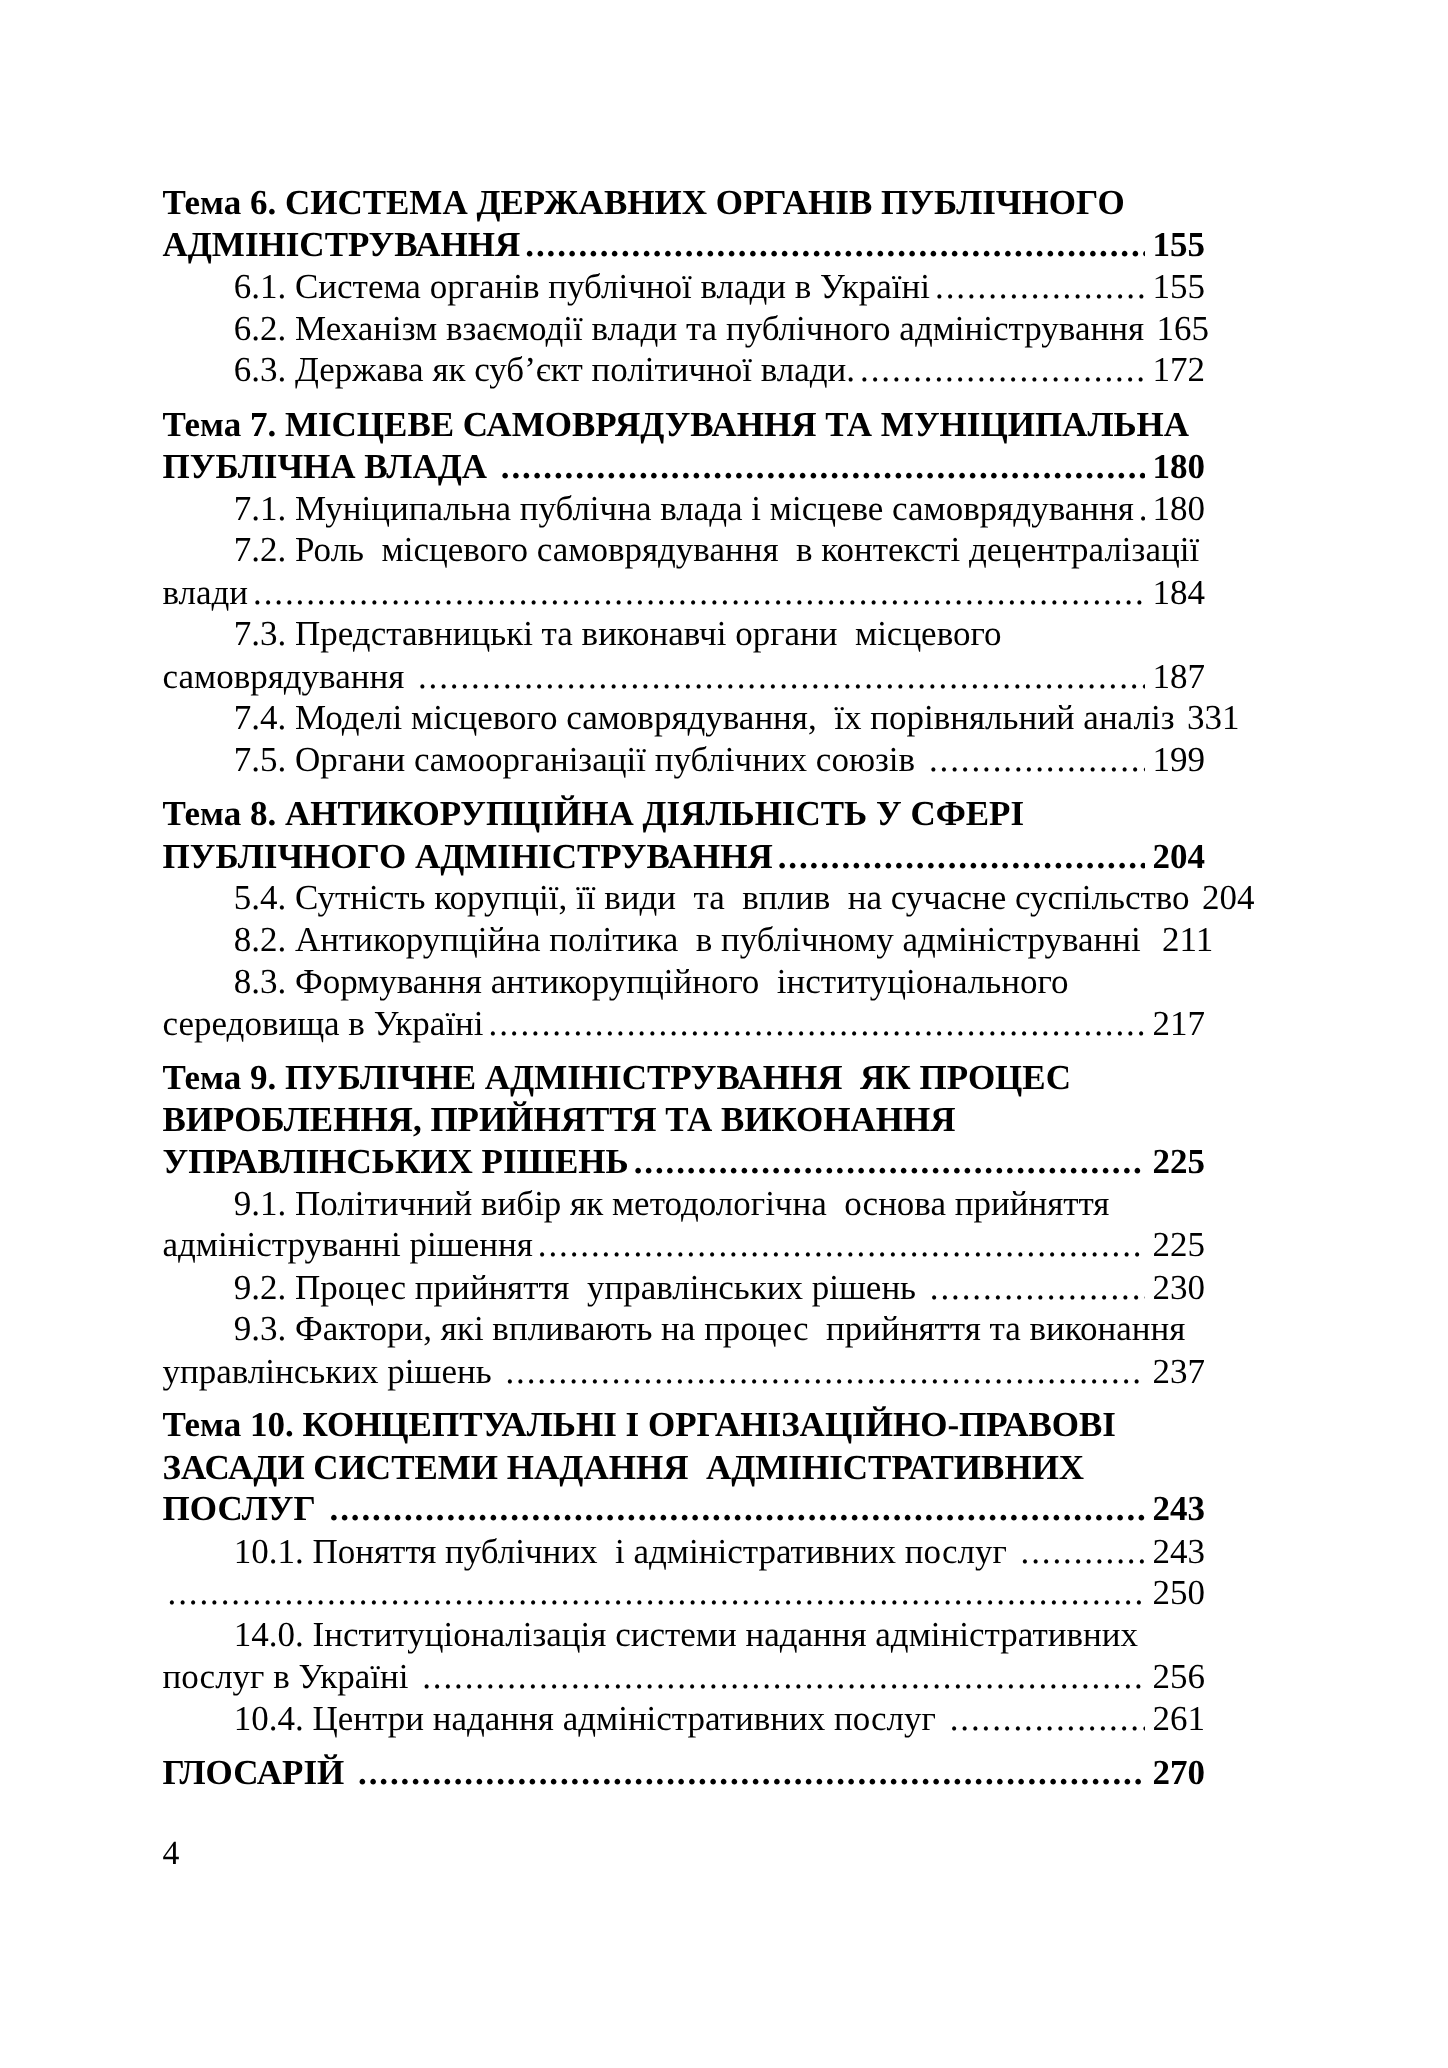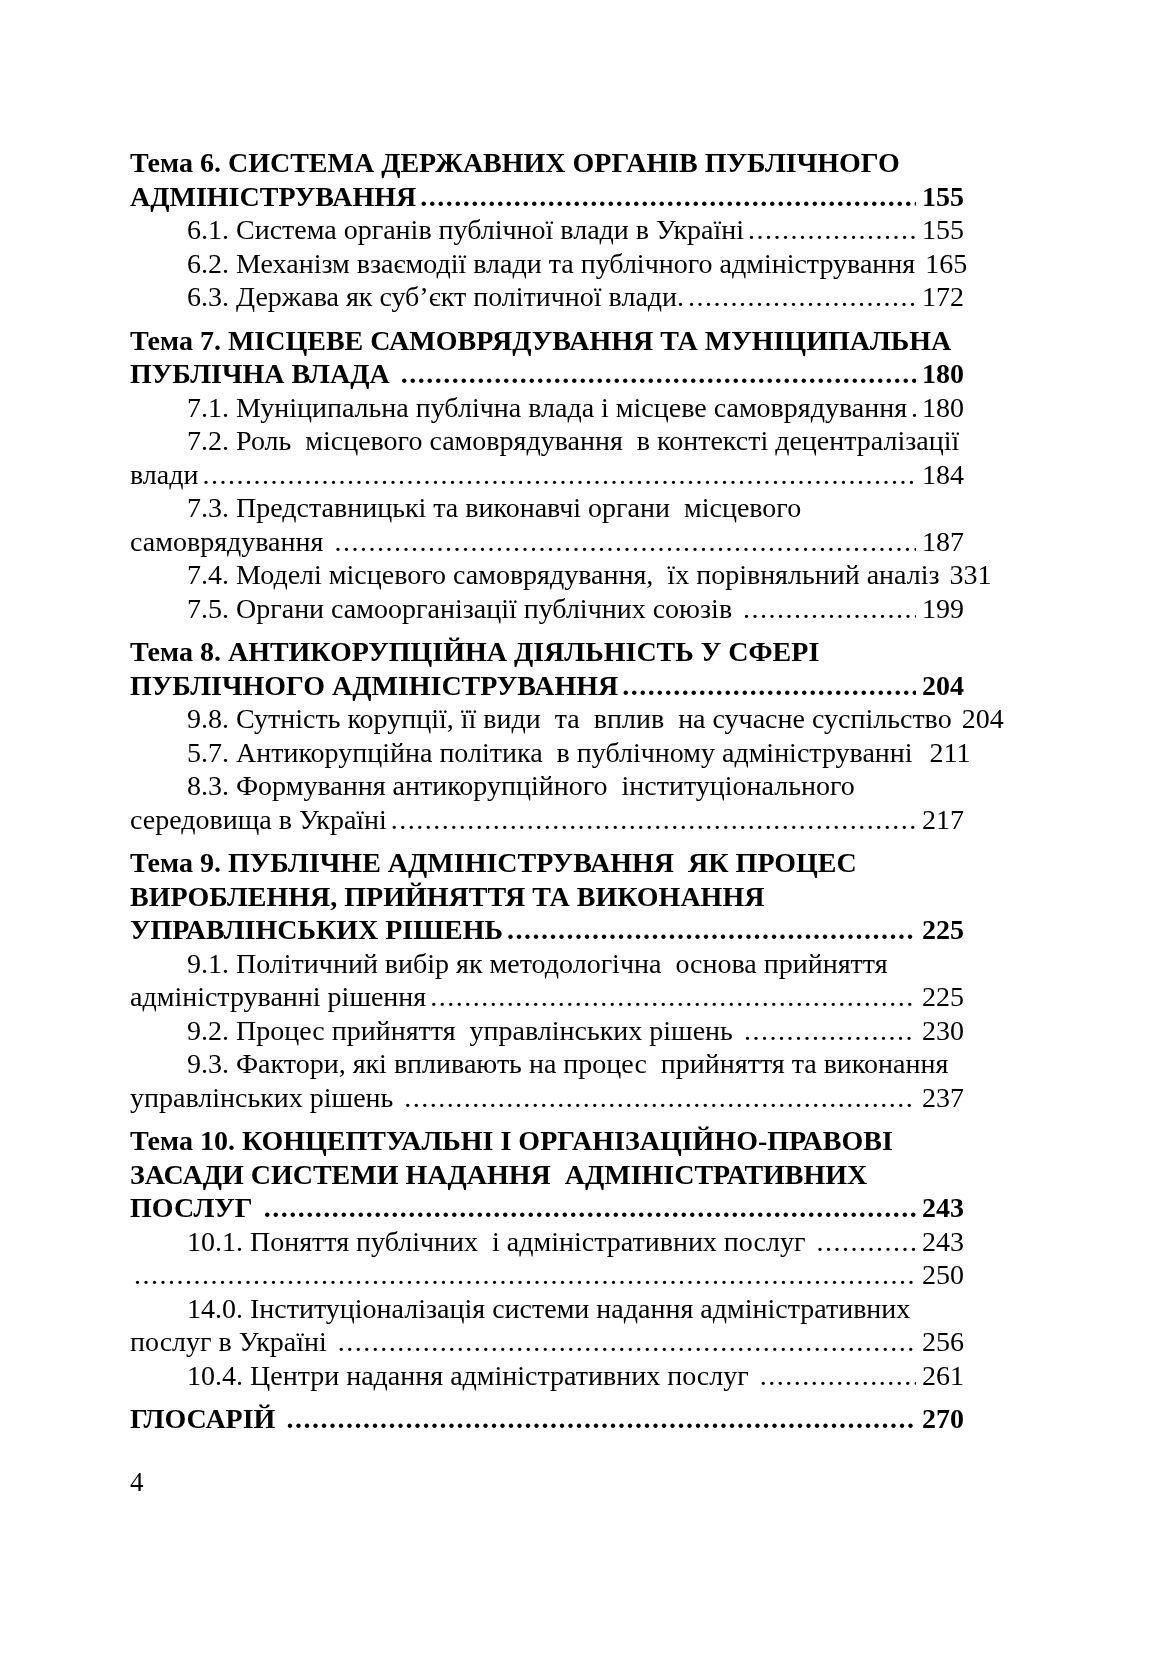--- a/index.html
+++ b/index.html
@@ -154,7 +154,7 @@
     <span class="toc-page">204</span>
   </div>
       <div class="toc-row body sub">
-    <span class="toc-text">9.8. Сутність корупції, її види  та  вплив  на сучасне суспільство</span>
+    <span class="toc-text">5.4. Сутність корупції, її види  та  вплив  на сучасне суспільство</span>
     <span class="toc-leader"></span>
     <span class="toc-page">204</span>
   </div>

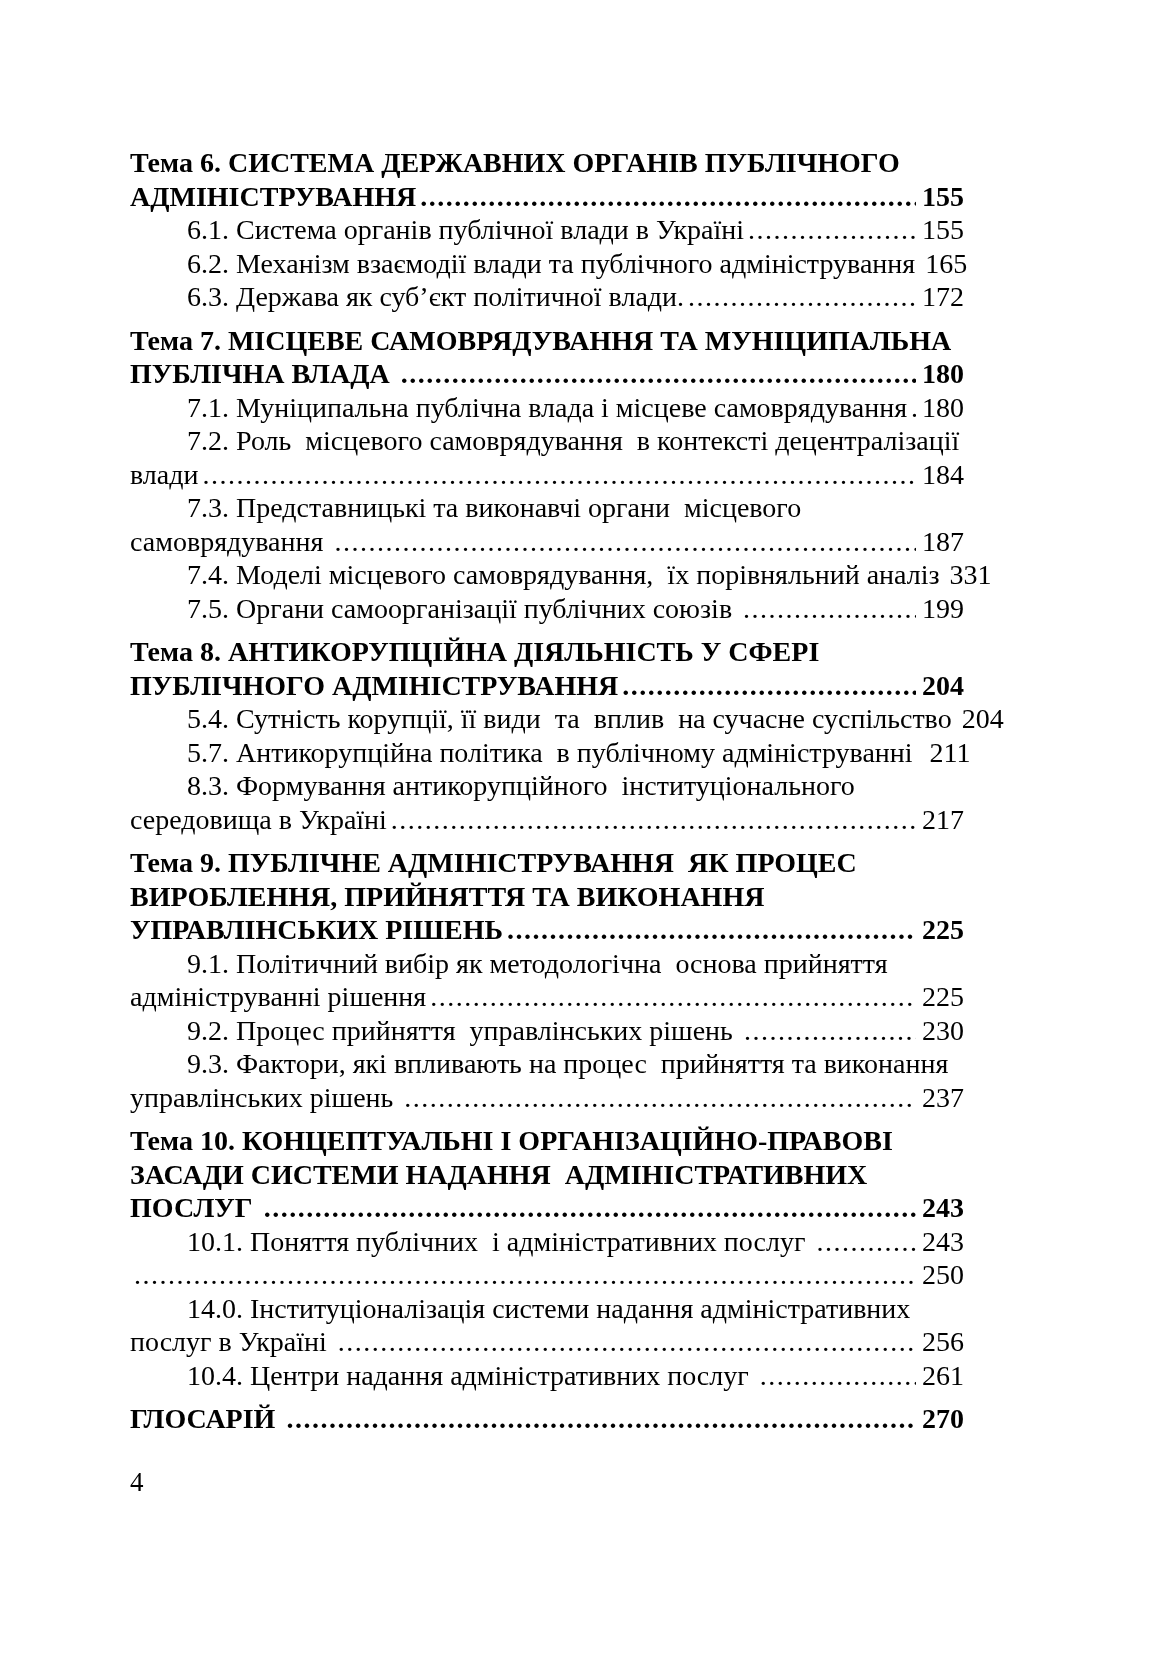--- a/index.html
+++ b/index.html
@@ -159,7 +159,7 @@
     <span class="toc-page">204</span>
   </div>
       <div class="toc-row body sub">
-    <span class="toc-text">5.7. Антикорупційна політика  в публічному адмініструванні </span>
+    <span class="toc-text">8.2. Антикорупційна політика  в публічному адмініструванні </span>
     <span class="toc-leader"></span>
     <span class="toc-page">211</span>
   </div>

